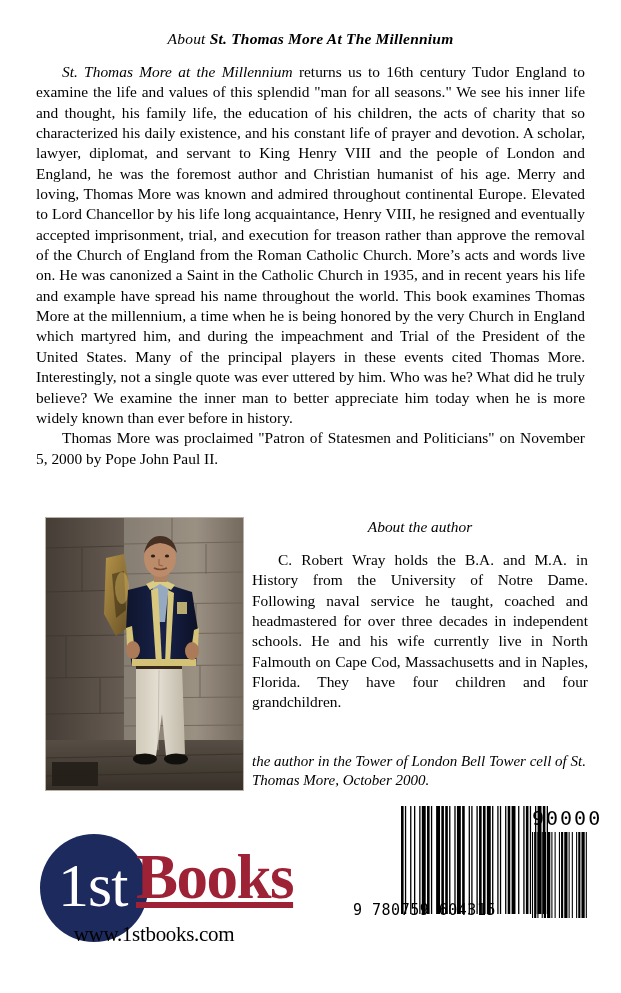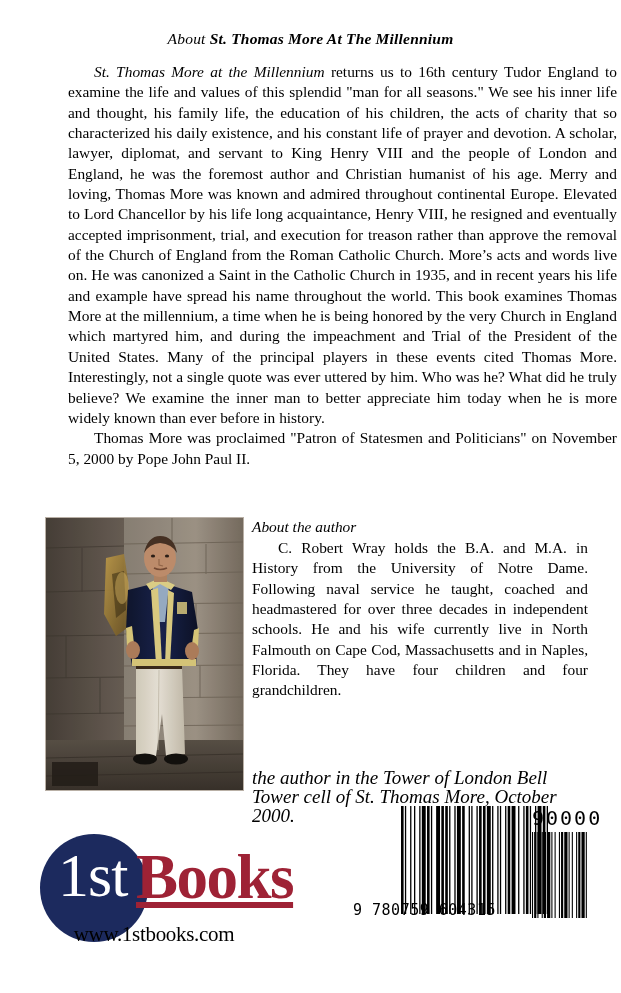--- a/index.html
+++ b/index.html
@@ -41,7 +41,6 @@
     text-align: justify;
     text-justify: inter-word;
     hyphens: none;
-    margin-left: 32px;
   }
   .blurb p {
     margin: 0;

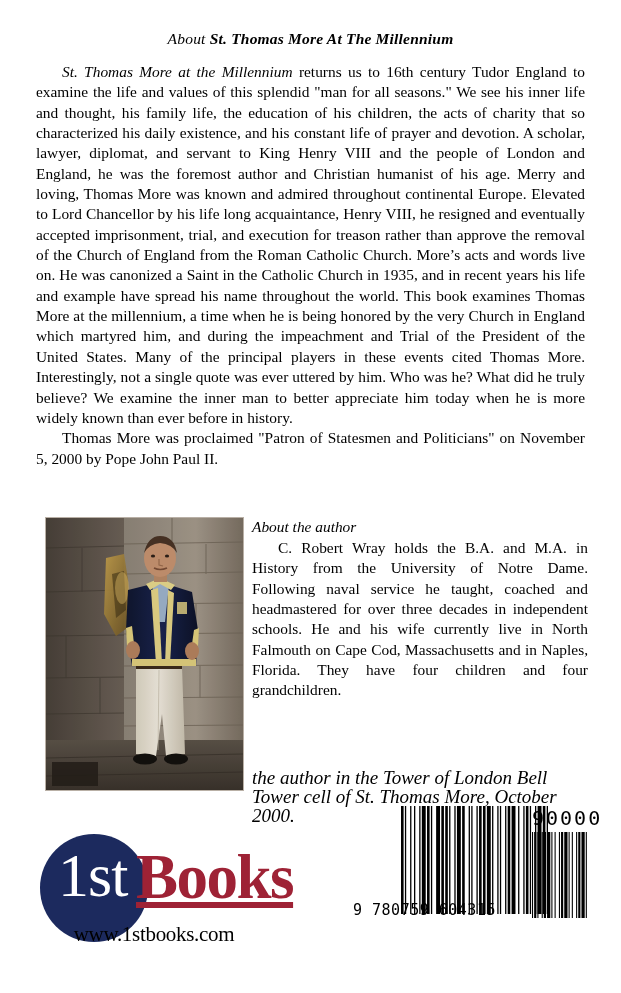--- a/index.html
+++ b/index.html
@@ -76,7 +76,8 @@
   .about-author-head {
     font-style: italic;
     font-size: 15.4px;
-    margin: 0 0 2px 0;
+    text-align: center;
+    margin: 0 0 14px 0;
   }
   .author-bio {
     font-size: 15.4px;

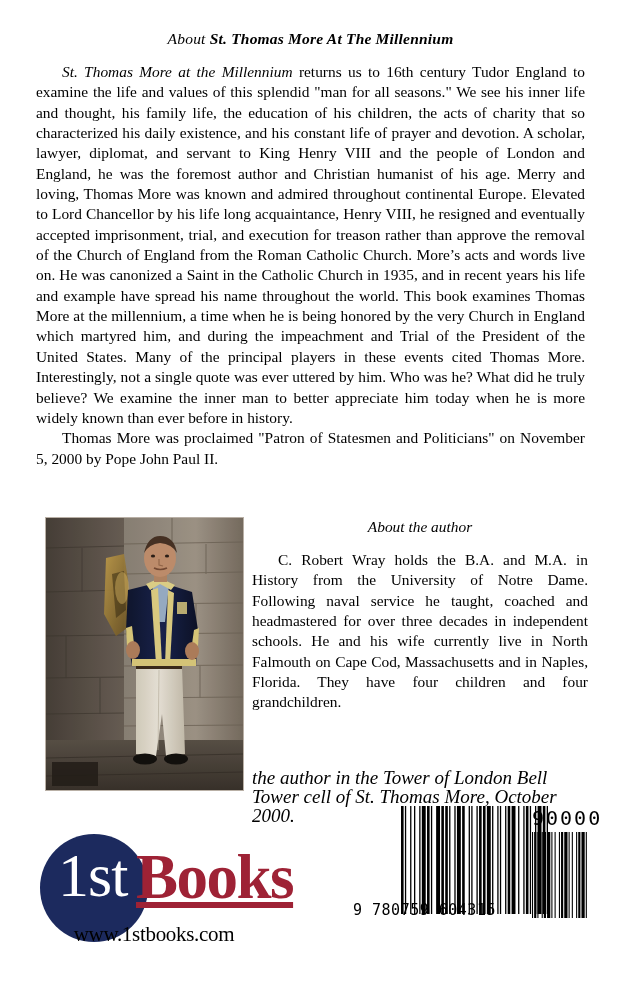--- a/index.html
+++ b/index.html
@@ -89,10 +89,10 @@
   .photo-caption {
     position: absolute;
     left: 252px;
-    top: 768px;
+    top: 752px;
     width: 340px;
     font-style: italic;
-    font-size: 19px;
+    font-size: 15px;
     line-height: 19px;
   }
 

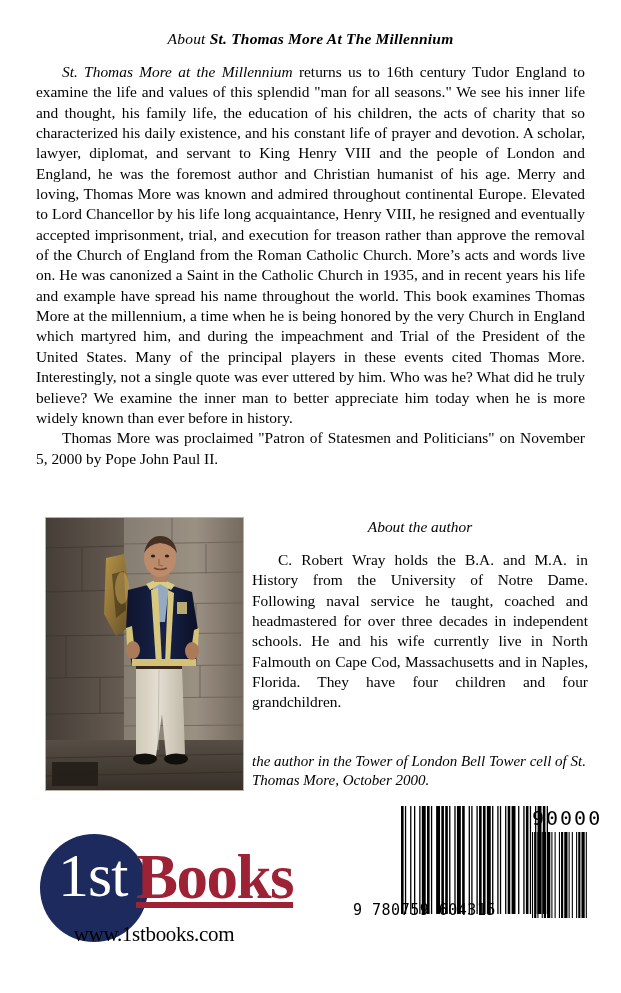--- a/index.html
+++ b/index.html
@@ -116,7 +116,7 @@
   .logo-1st {
     position: absolute;
     left: 30px;
-    top: 12px;
+    top: 22px;
     font-size: 62px;
     line-height: 62px;
     color: #ffffff;

